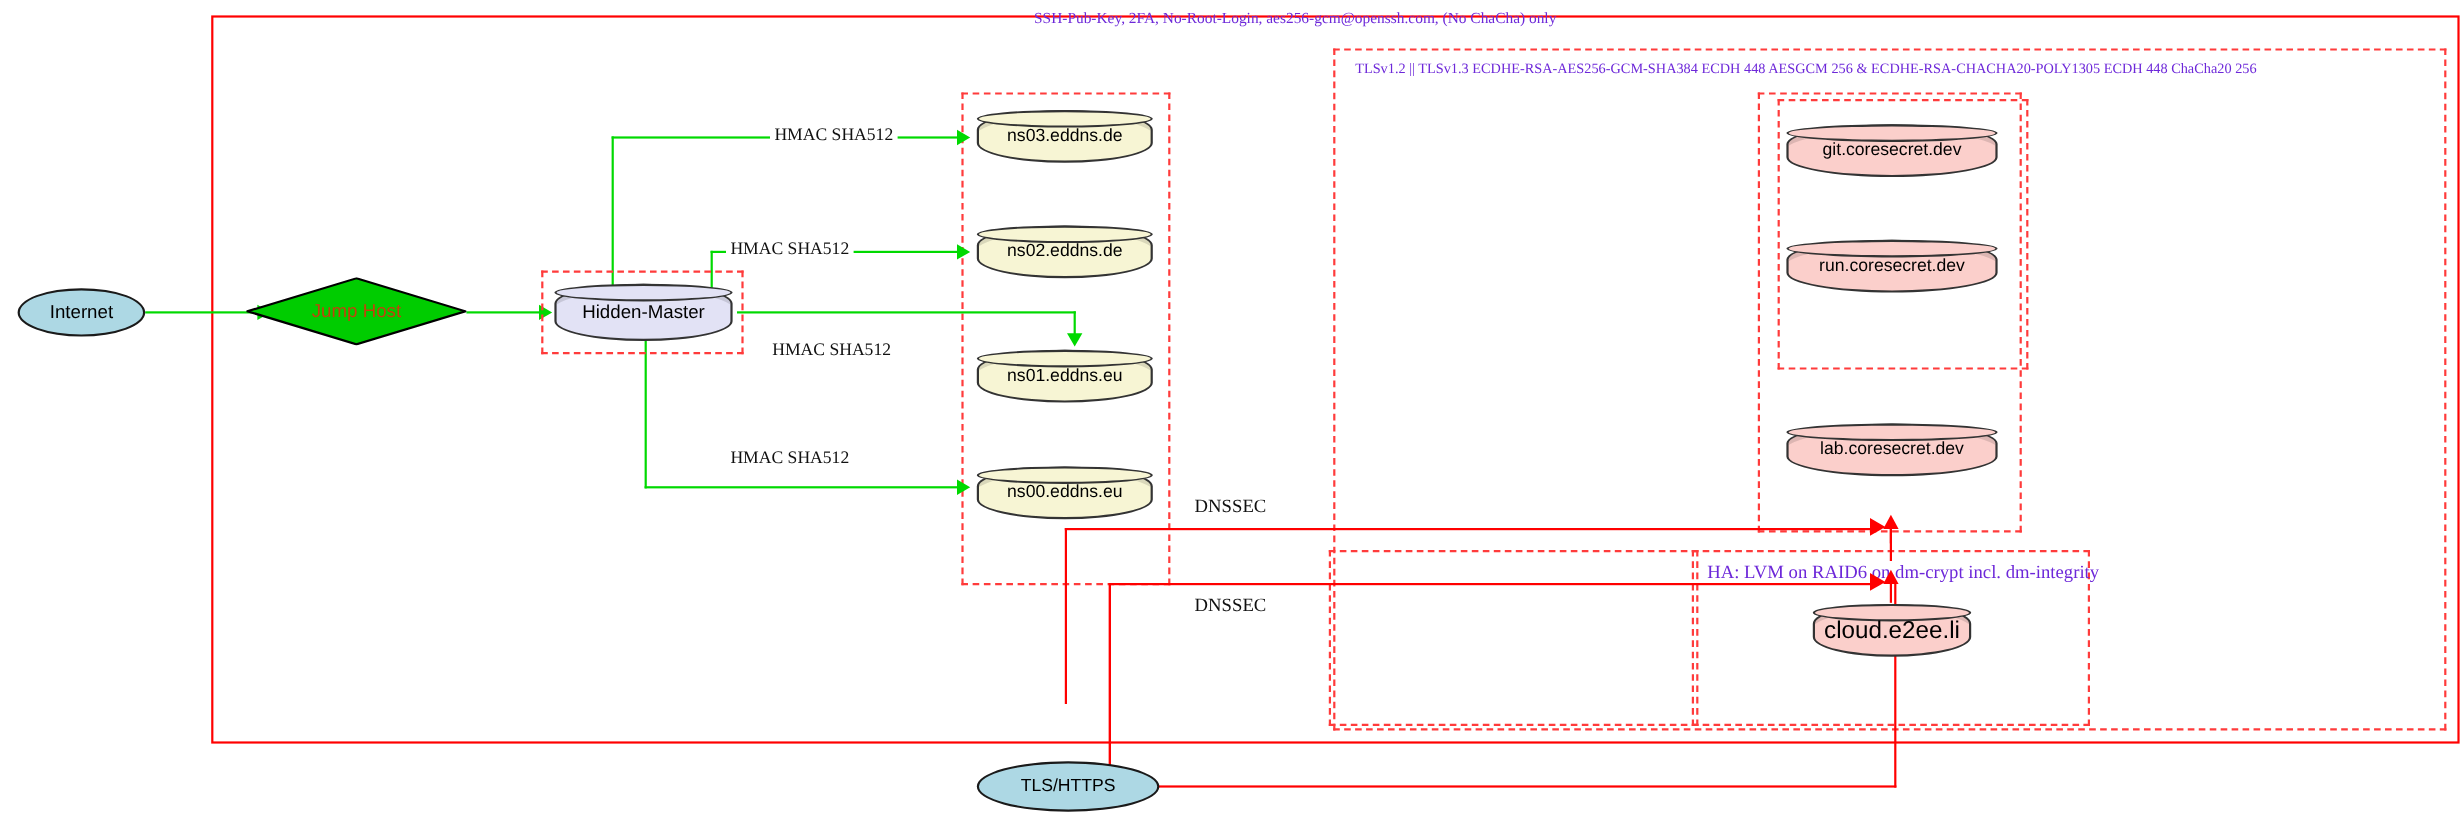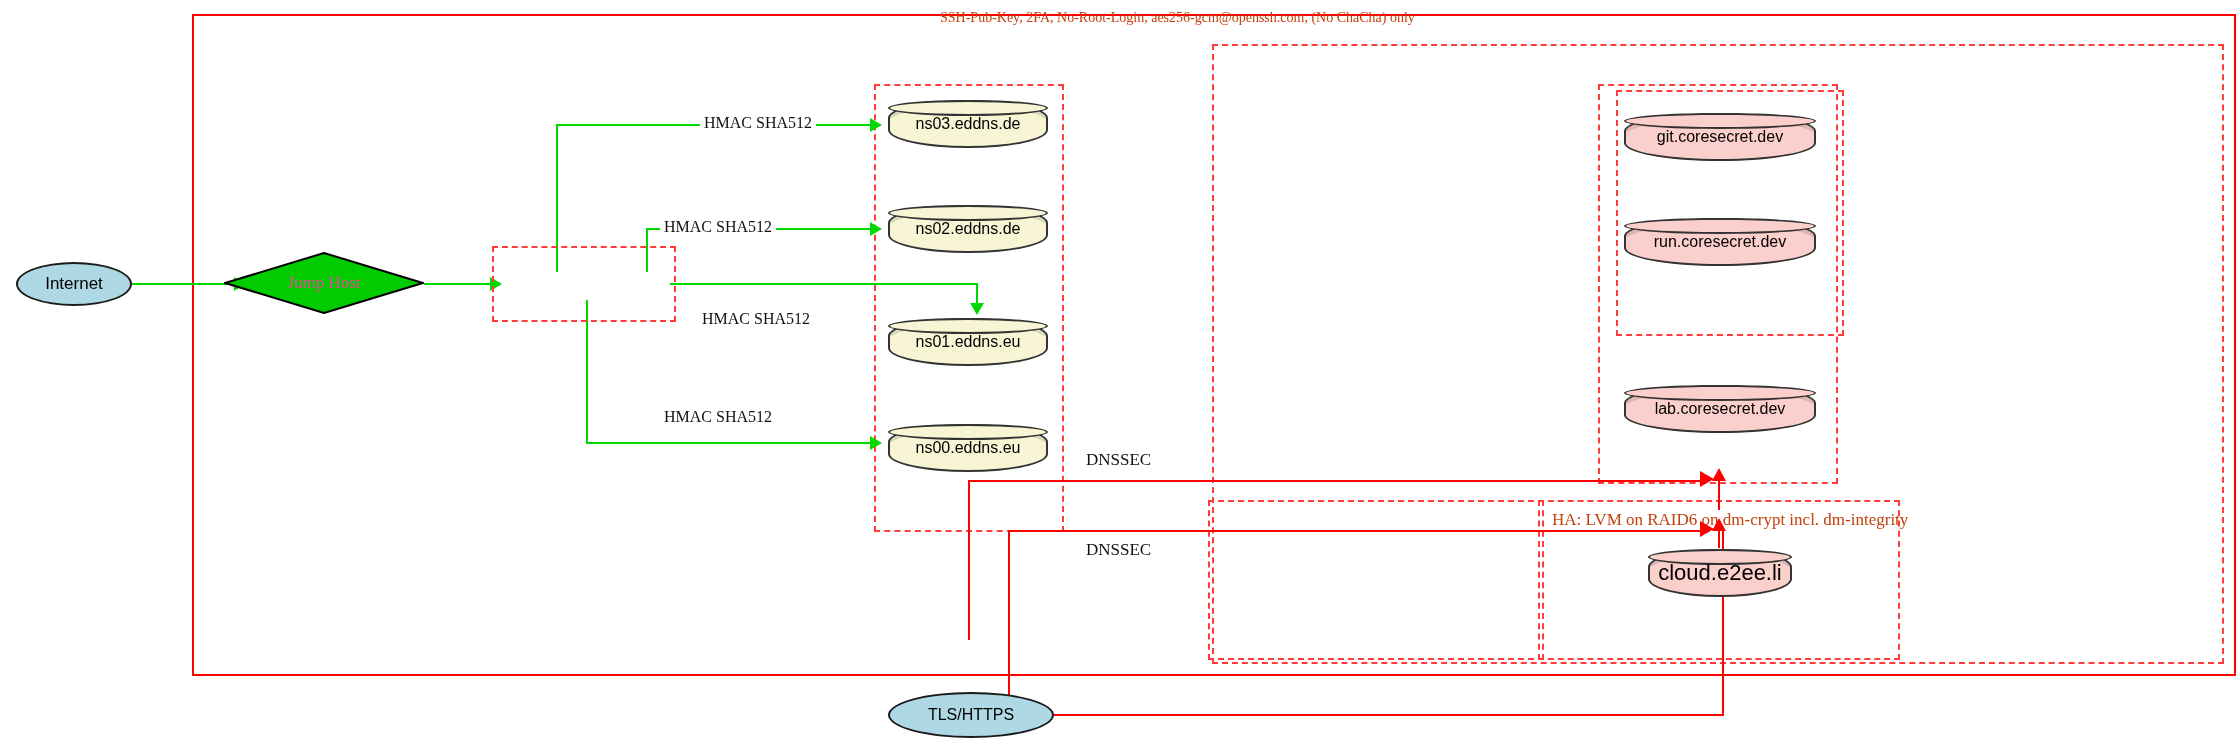--- a/index.html
+++ b/index.html
@@ -12,7 +12,7 @@
   .dashed-red{border:2.5px dashed #ff3b3b;}
 
   .box-label{position:absolute;font-family:"Liberation Serif",serif;
-             color:#c2410c;white-space:nowrap;}
+             color:#6d28d9;white-space:nowrap;}
 
   
   .node{position:absolute;box-sizing:border-box;display:flex;

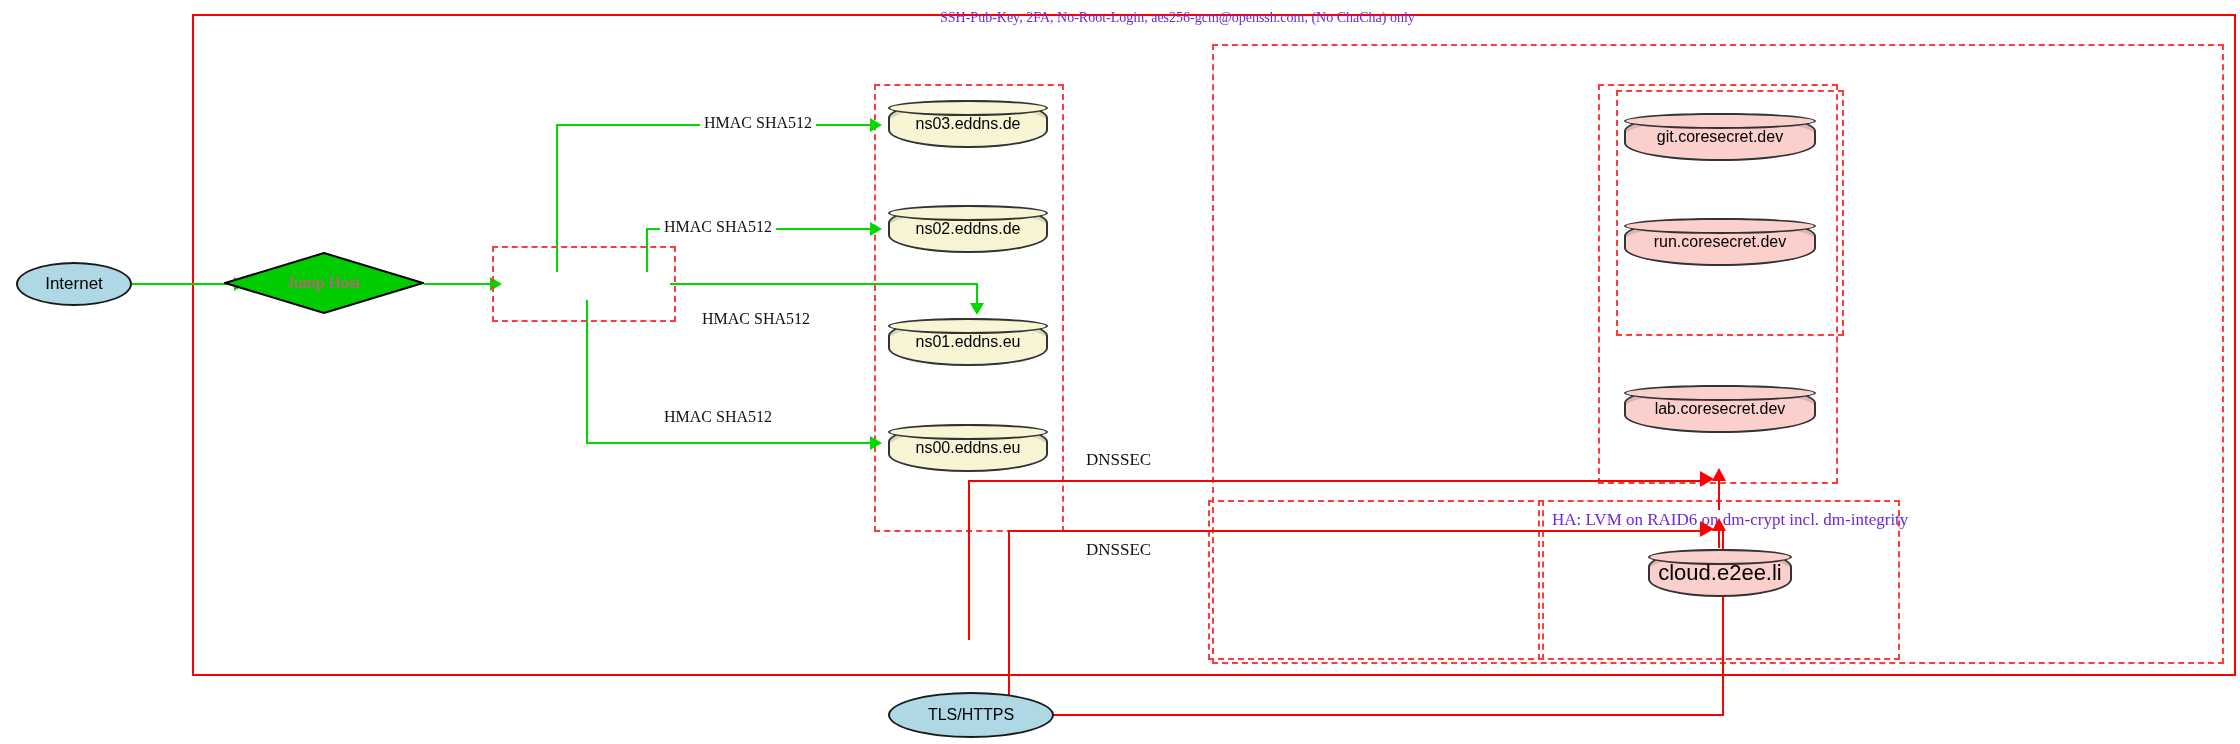--- a/index.html
+++ b/index.html
@@ -73,6 +73,7 @@
   <div class="box-label" style="left:940px;top:10px;font-size:14px;">SSH-Pub-Key, 2FA, No-Root-Login, aes256-gcm@openssh.com, (No ChaCha) only</div>
 
   <div class="box dashed-red" style="left:1212px;top:44px;width:1012px;height:620px;"></div>
+  <div class="box-label" style="left:1232px;top:54px;font-size:13px;">TLSv1.2 || TLSv1.3 ECDHE-RSA-AES256-GCM-SHA384 ECDH 448 AESGCM 256 &amp; ECDHE-RSA-CHACHA20-POLY1305 ECDH 448 ChaCha20 256</div>
 
   <div class="box dashed-red" style="left:874px;top:84px;width:190px;height:448px;"></div>
 

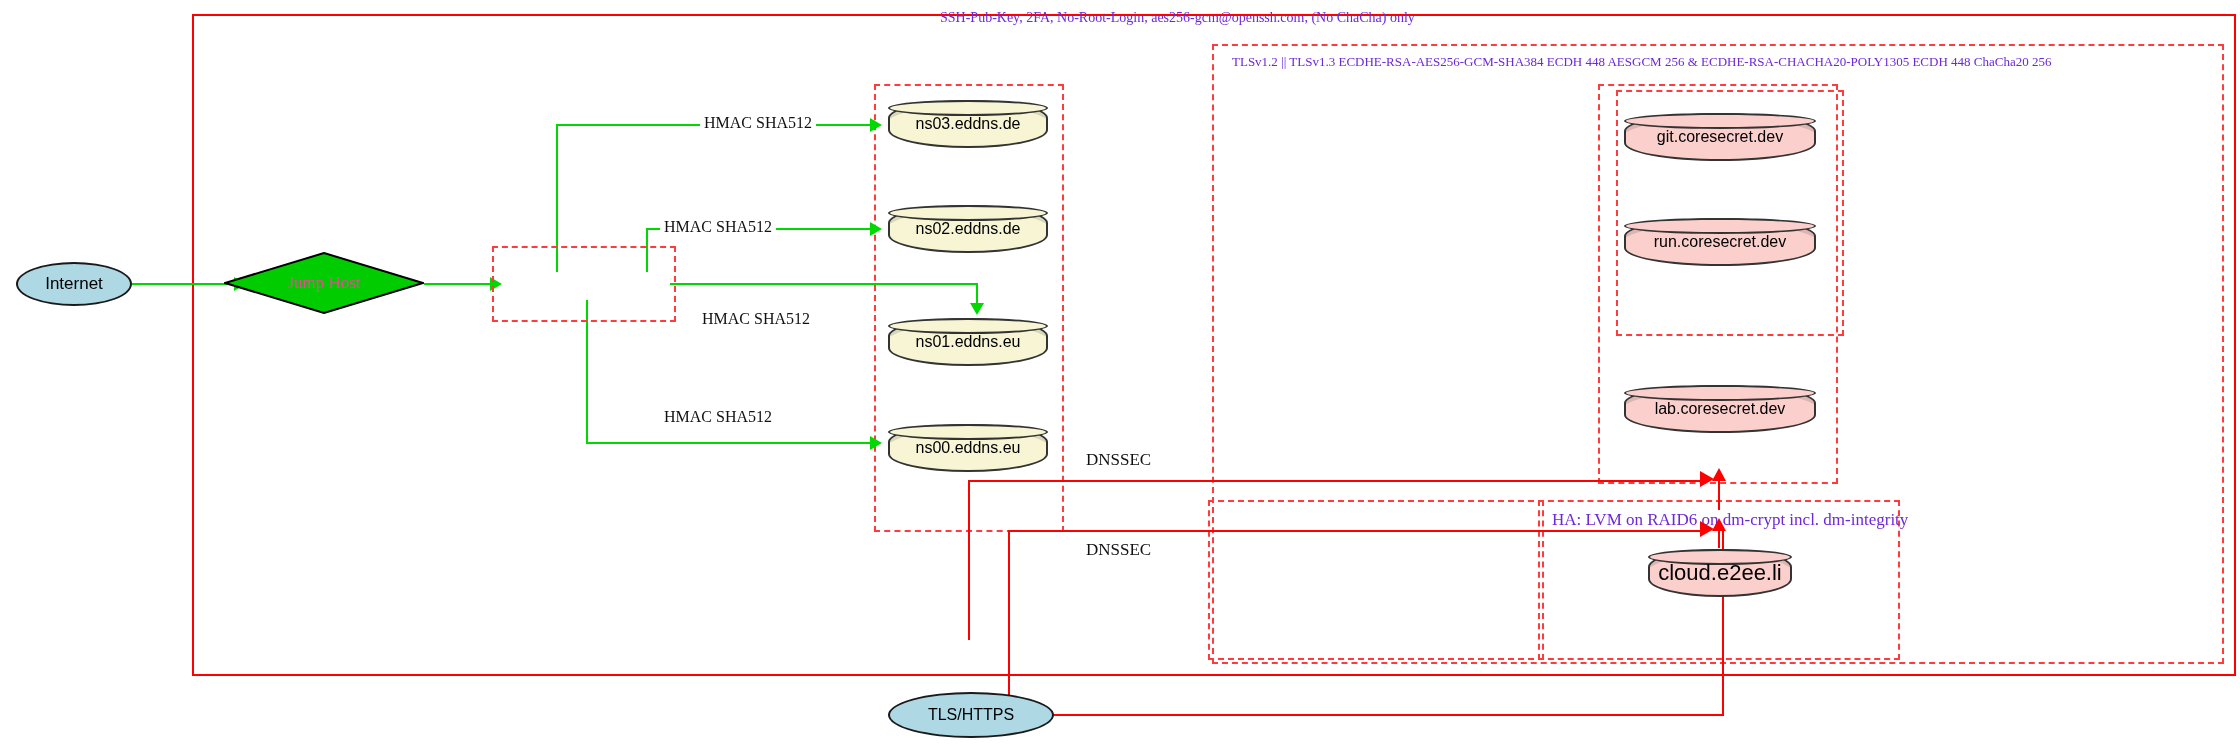--- a/index.html
+++ b/index.html
@@ -39,7 +39,7 @@
   .diamond-wrap svg{display:block;}
   .diamond-label{position:absolute;left:0;right:0;top:0;bottom:0;
        display:flex;align-items:center;justify-content:center;
-       font-family:Liberation Serif, serif;color:#ec4899;}
+       font-family:Liberation Sans, sans-serif;color:#c2410c;}
 
   
   .edge{position:absolute;}

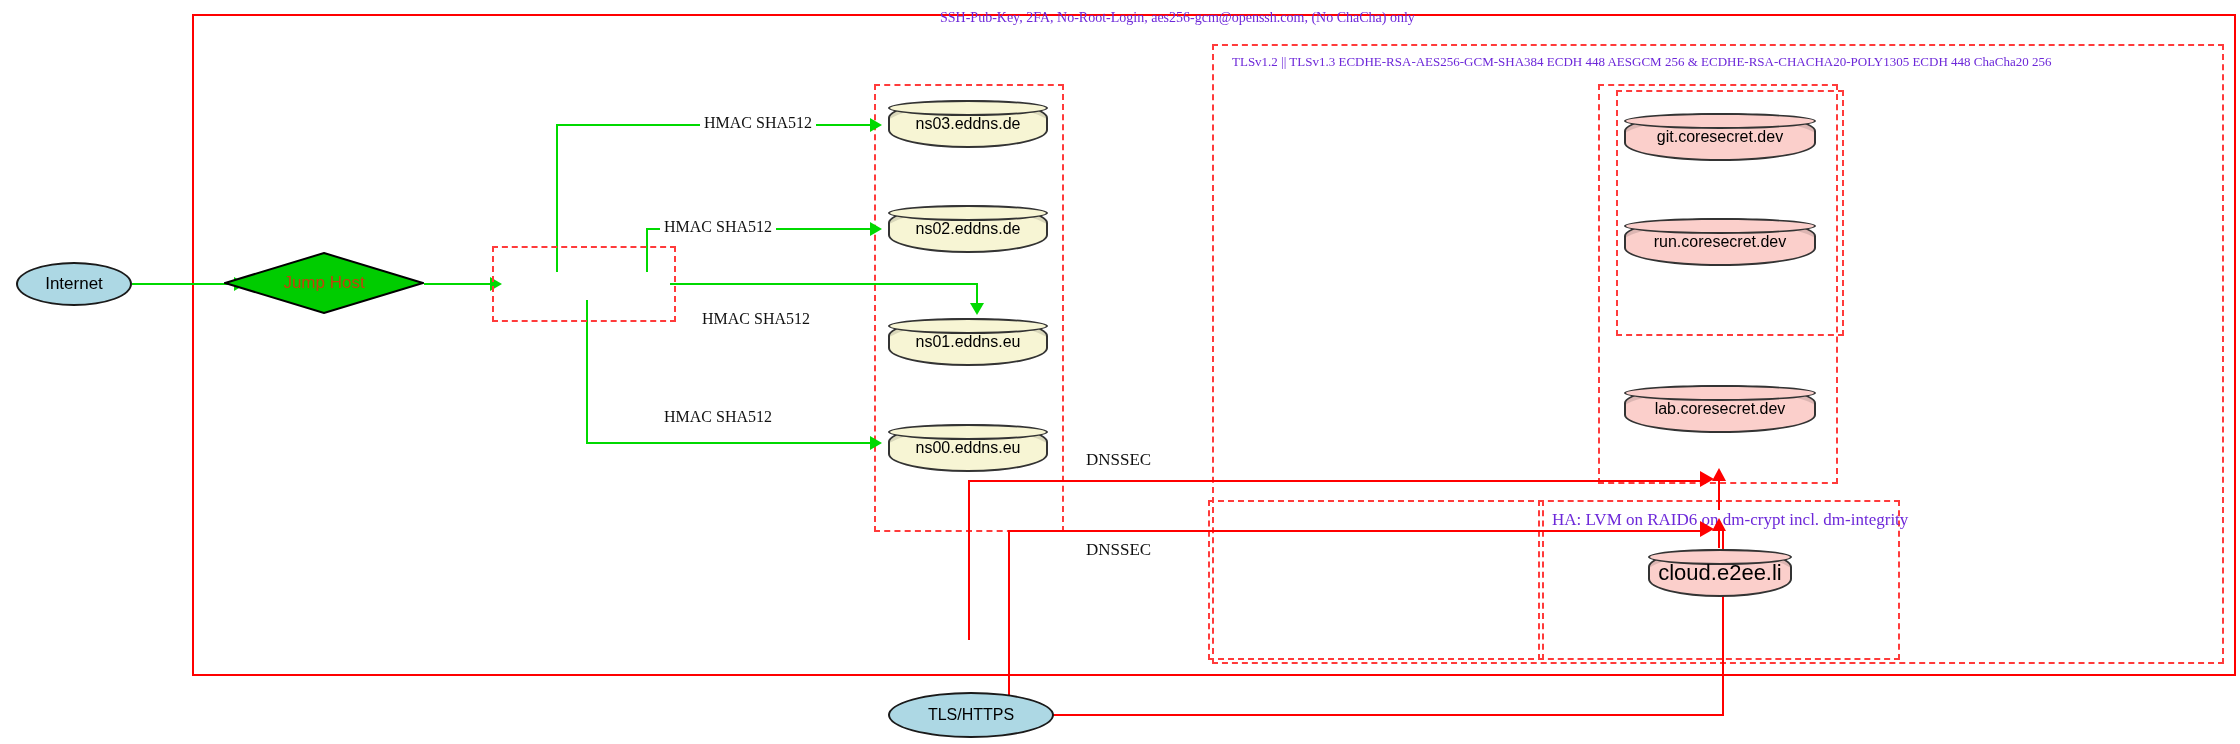--- a/index.html
+++ b/index.html
@@ -147,6 +147,9 @@
   </div>
 
   <div class="box dashed-red" style="left:492px;top:246px;width:184px;height:76px;"></div>
+  <div class="node cyl cyl-lav" style="left:504px;top:258px;width:162px;height:52px;font-size:17px;">
+    <span>Hidden-Master</span>
+  </div>
 
   <div class="node cyl cyl-yel" style="left:888px;top:100px;width:160px;height:48px;font-size:16px;">
     <span>ns03.eddns.de</span>

